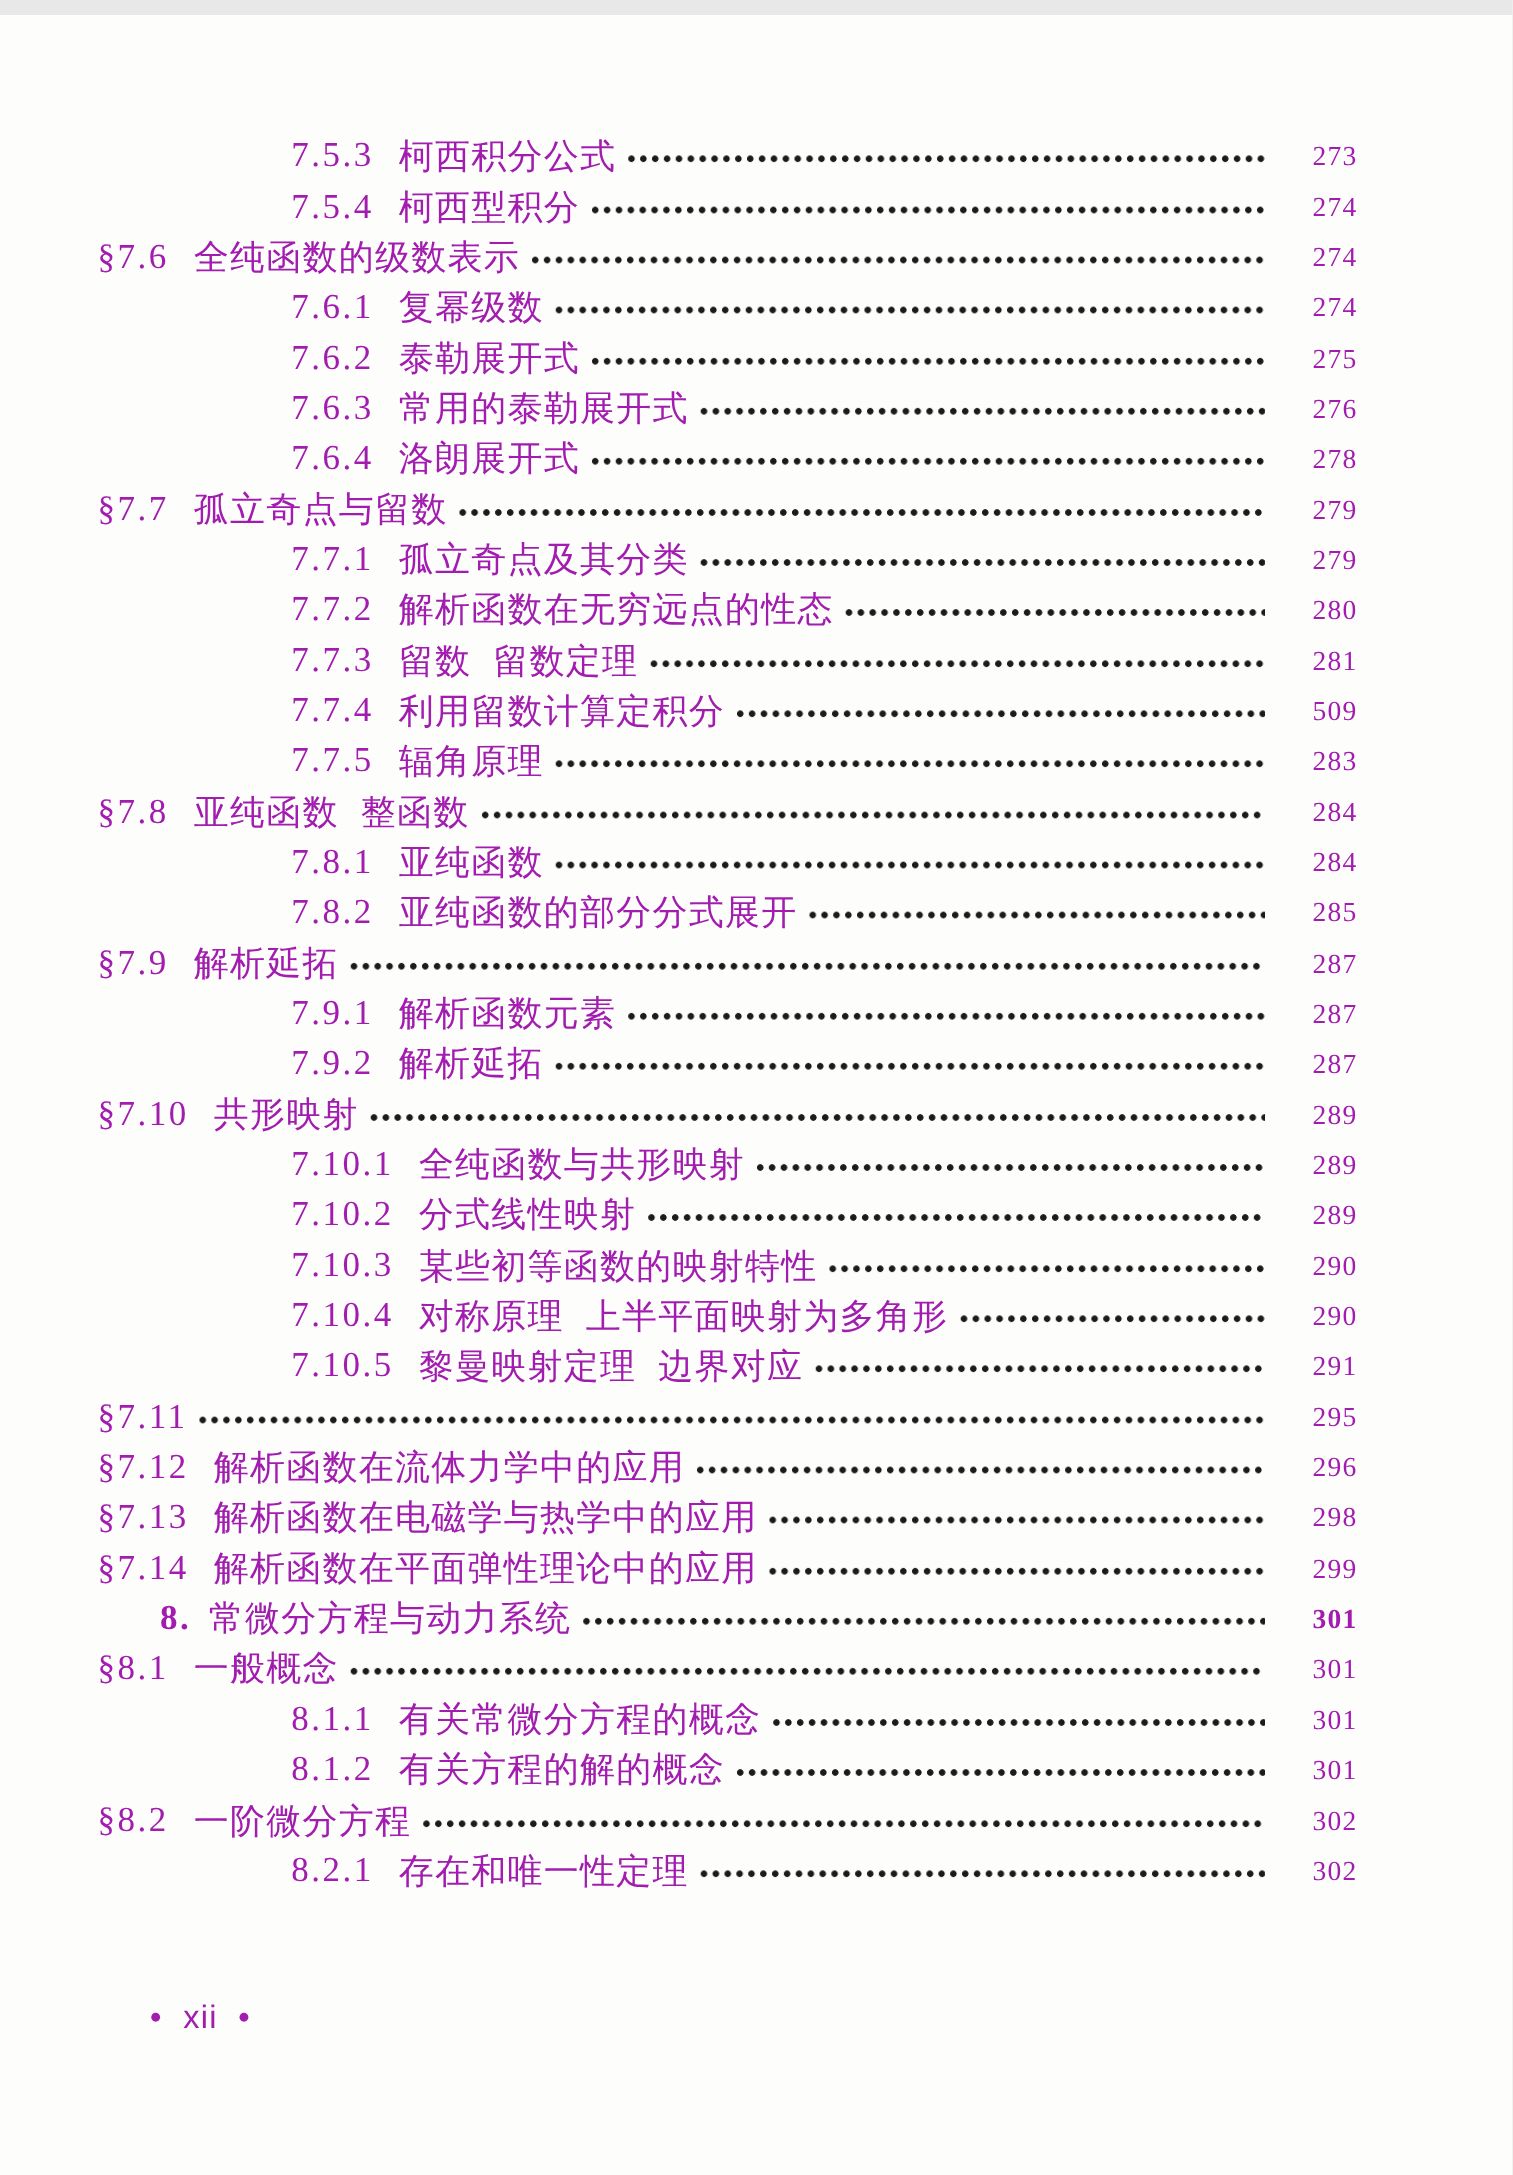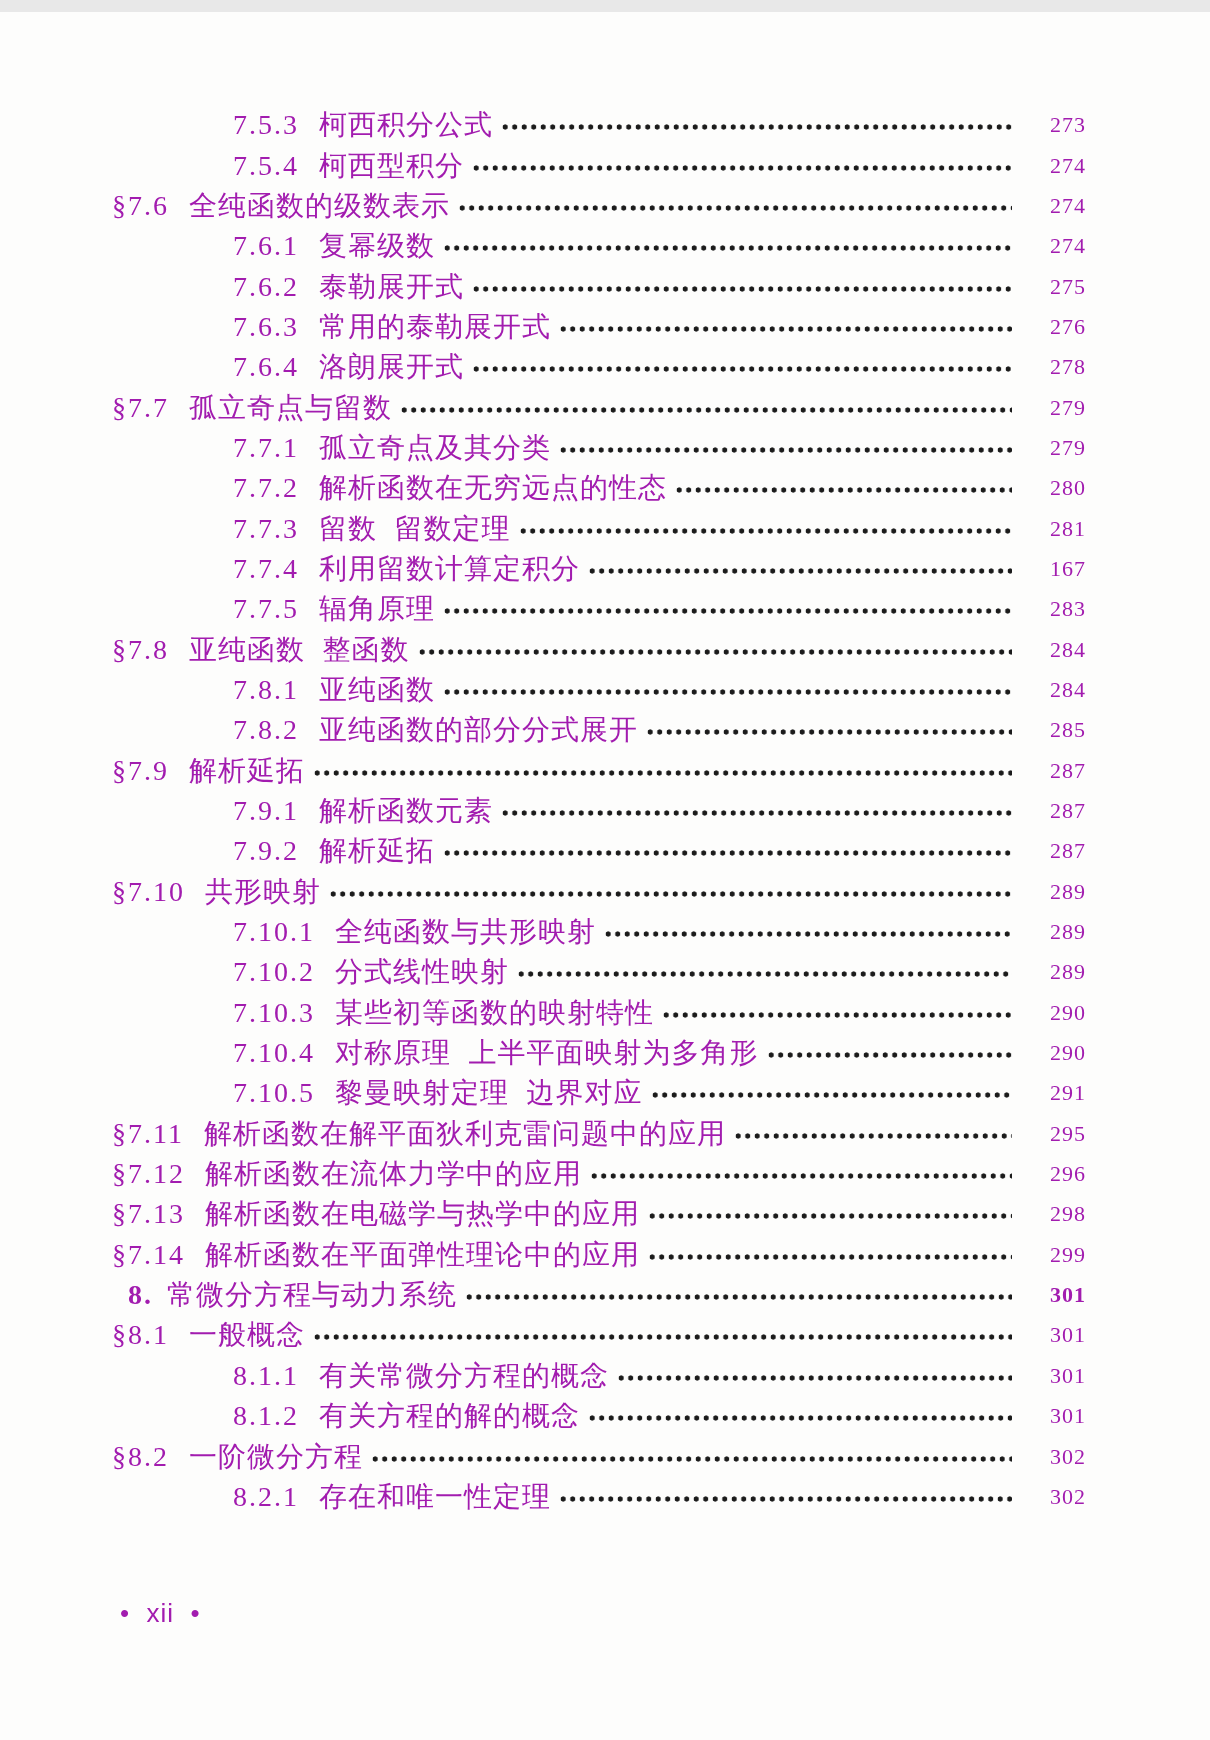--- a/index.html
+++ b/index.html
@@ -31,7 +31,7 @@
     white-space: pre;
   }
   .row.lvl0 { padding-left: 128px; font-weight: 700; }
-  .row.lvl1 { padding-left: 112px; }
+  .row.lvl1 { padding-left: 78px; }
   .row.lvl2 { padding-left: 233px; }
   .num {
     flex: 0 0 auto;

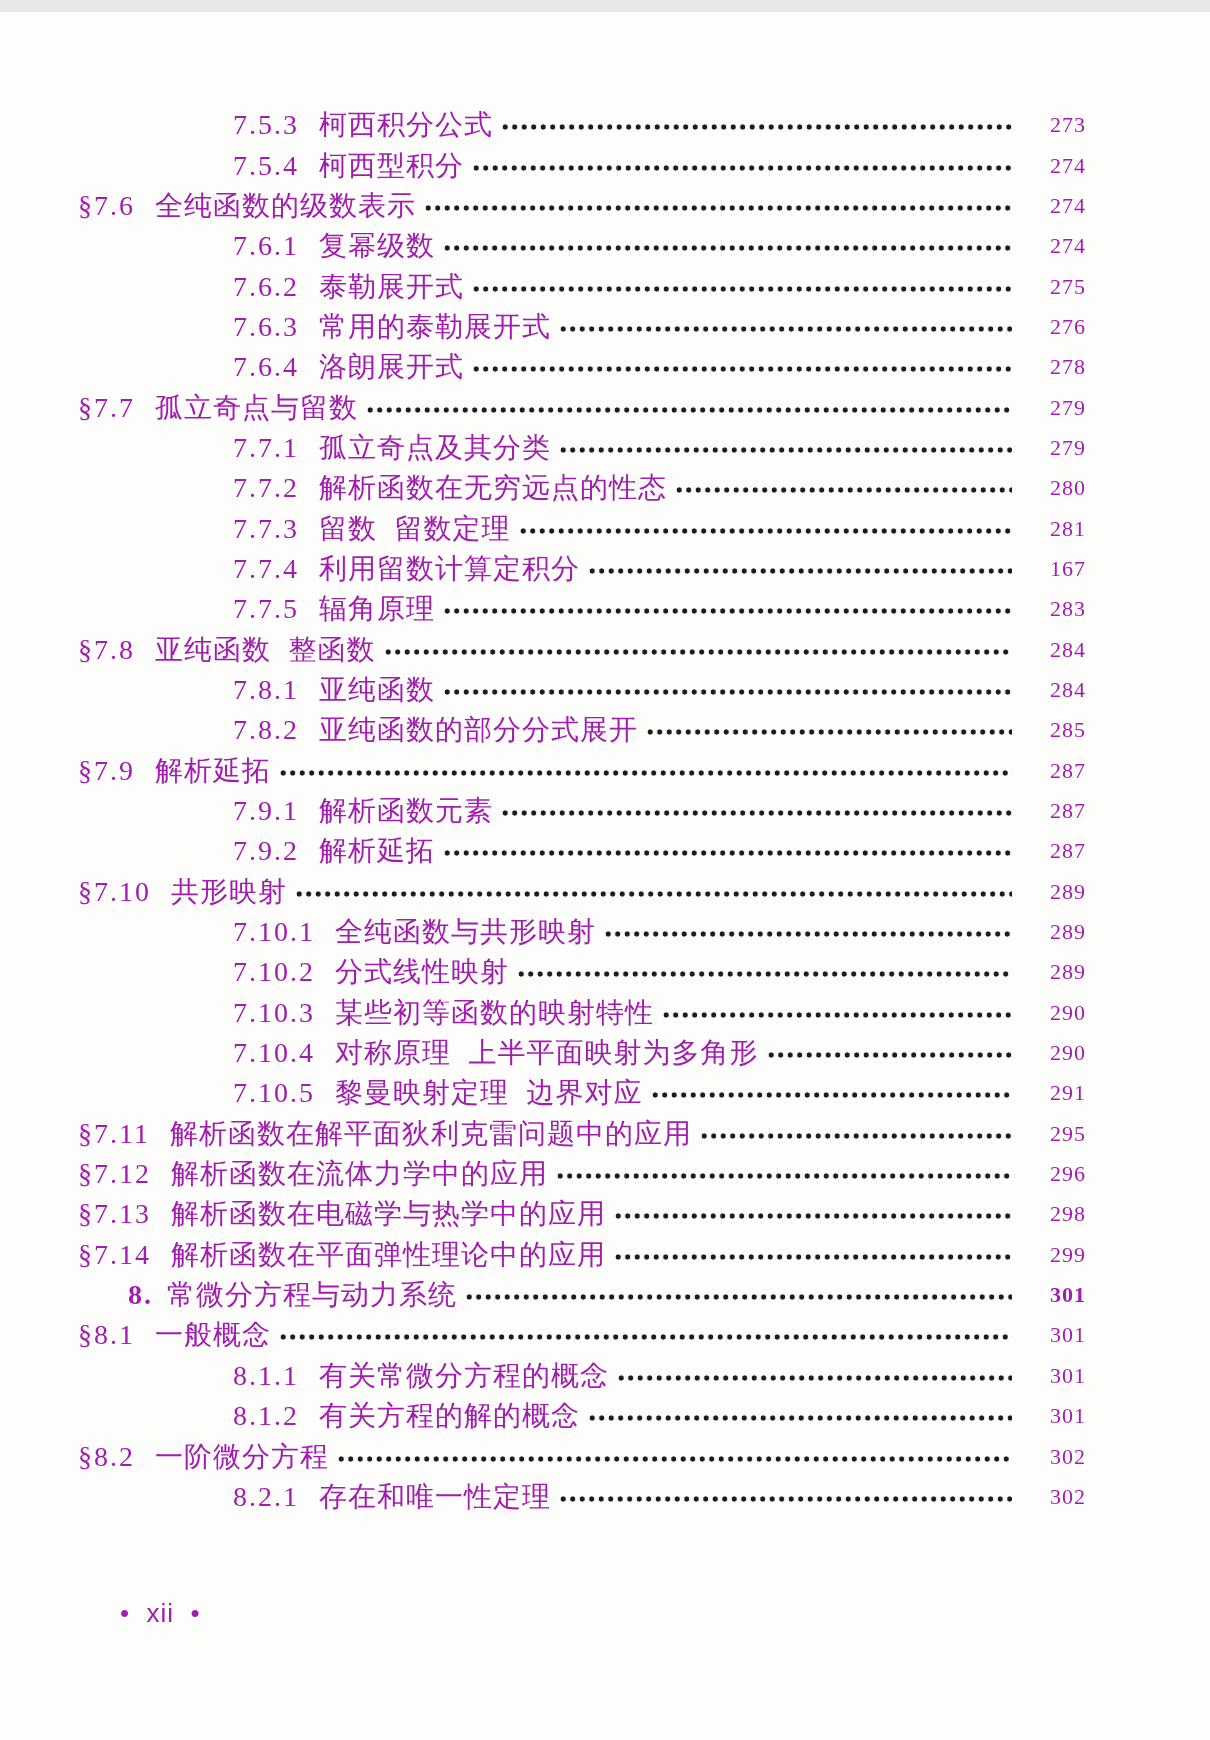--- a/index.html
+++ b/index.html
@@ -158,7 +158,7 @@
       <span class="num">7.7.4</span>
       <span class="title">利用留数计算定积分</span>
       <span class="leader"></span>
-      <span class="pgnum">167</span>
+      <span class="pgnum">509</span>
     </div>
 
     <div class="row lvl2">

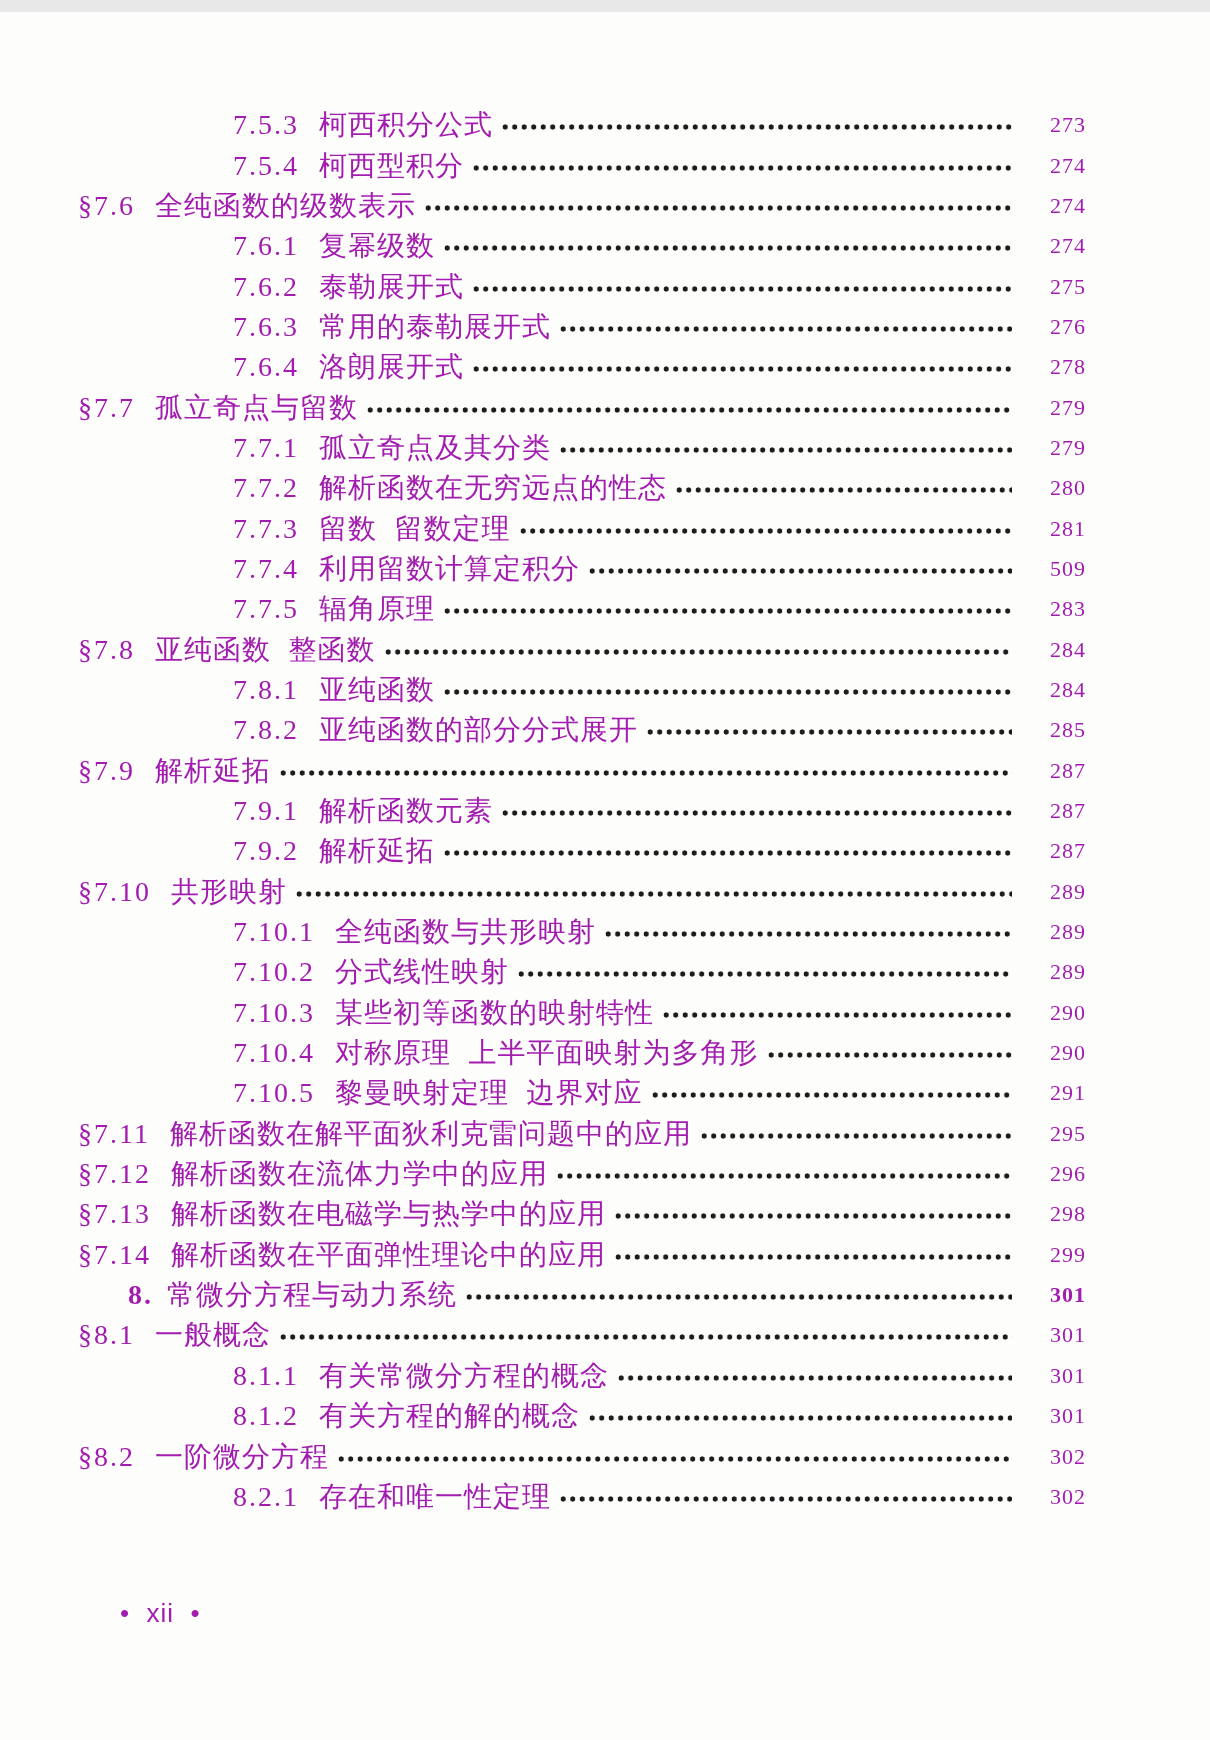--- a/index.html
+++ b/index.html
@@ -256,7 +256,6 @@
 
     <div class="row lvl1">
       <span class="num">§7.11</span>
-      <span class="title">解析函数在解平面狄利克雷问题中的应用</span>
       <span class="leader"></span>
       <span class="pgnum">295</span>
     </div>

